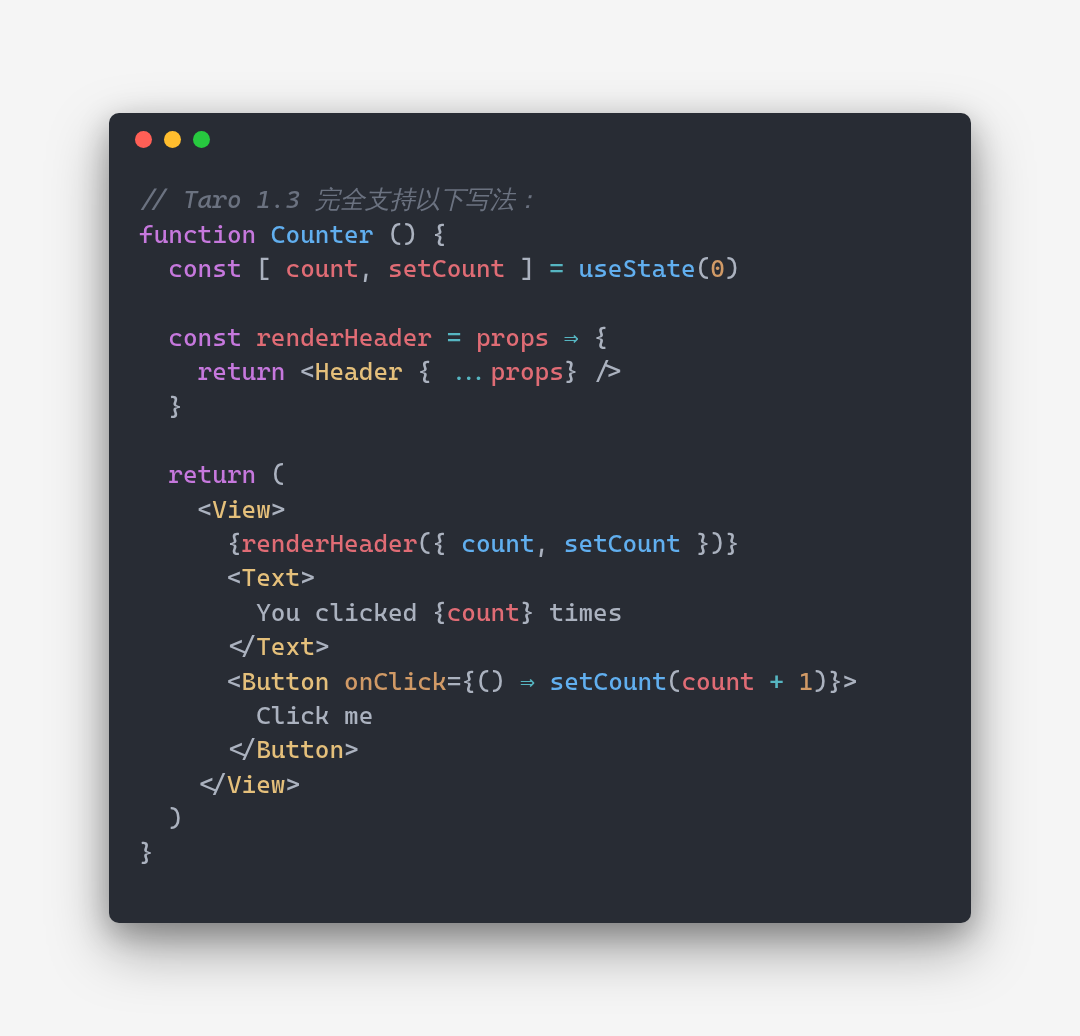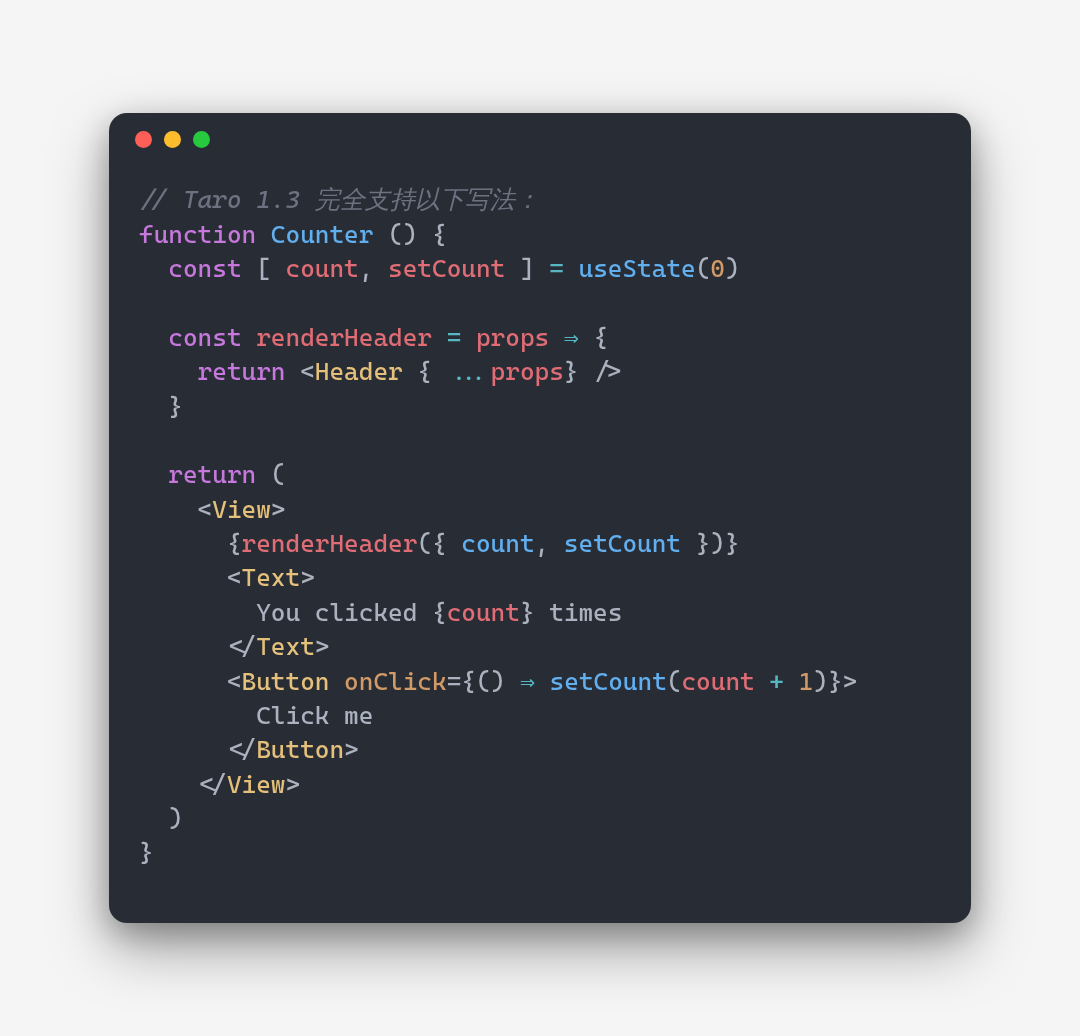--- a/index.html
+++ b/index.html
@@ -15,7 +15,7 @@
   .window {
     width: 862px;
     background: #282c34;
-    border-radius: 18px;
+    border-radius: 10px;
     box-shadow: 0 25px 60px rgba(0,0,0,0.35), 0 10px 30px rgba(0,0,0,0.25);
     overflow: hidden;
   }

